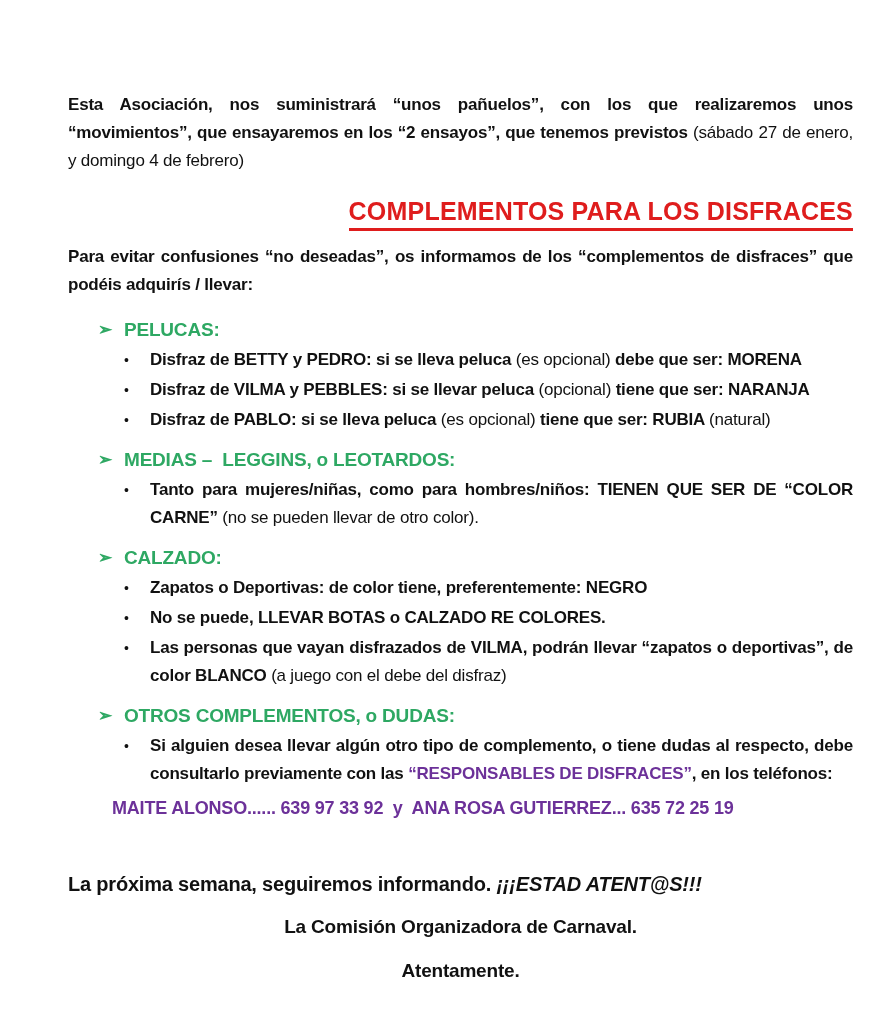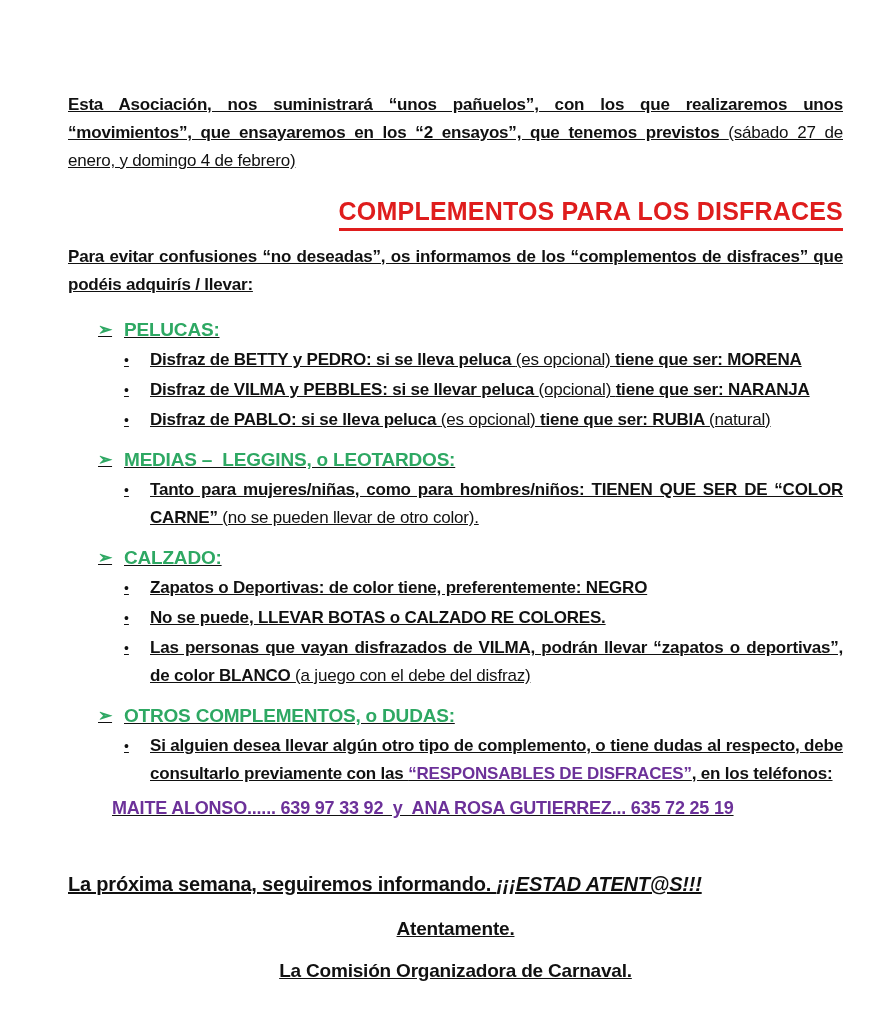--- a/index.html
+++ b/index.html
@@ -10,7 +10,7 @@
     color: #111111;
     overflow: hidden;
   }
-  .page { padding: 74px 38px 0 68px; text-decoration: underline; }
+  .page { padding: 74px 28px 0 68px; }
 
   .para {
     font-weight: 700;

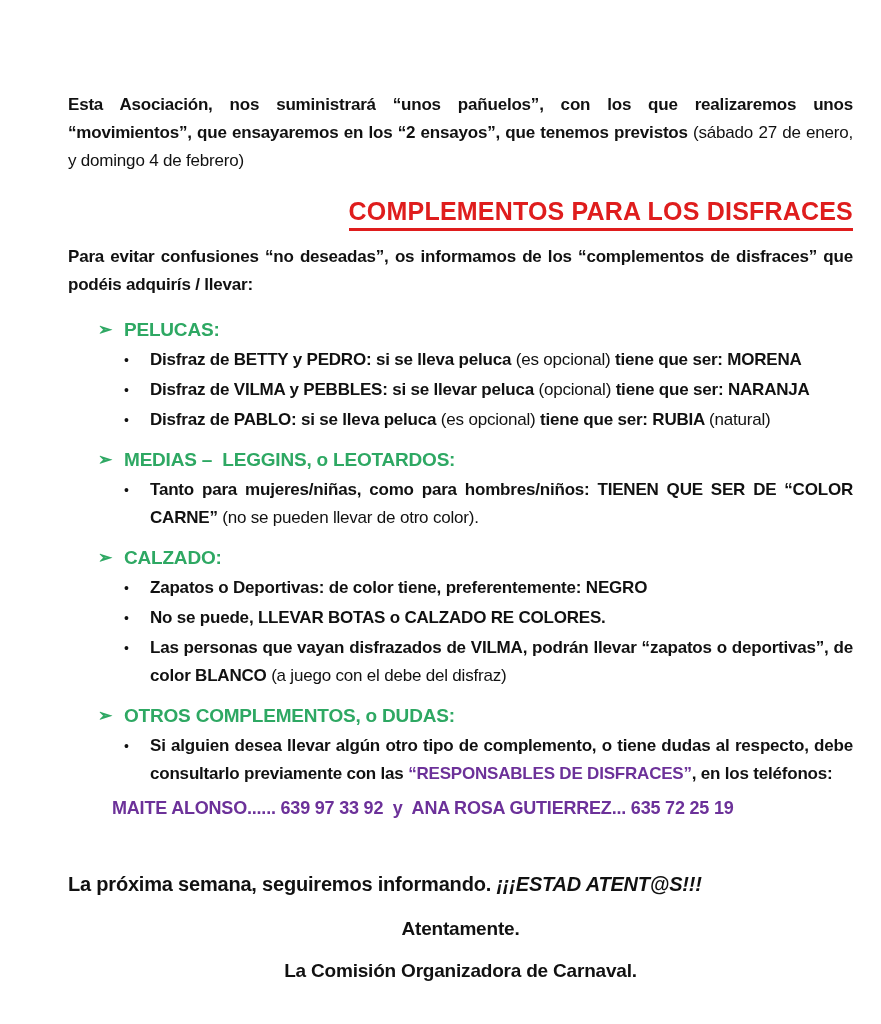--- a/index.html
+++ b/index.html
@@ -105,7 +105,7 @@
     </div>
     <div class="bullet">
       <span class="dot">•</span>
-      <div class="btext"><span>Disfraz de BETTY y PEDRO: si se lleva peluca </span><span class="light">(es opcional) </span><span>tiene que ser: MORENA</span></div>
+      <div class="btext"><span>Disfraz de BETTY y PEDRO: si se lleva peluca </span><span class="light">(es opcional) </span><span>debe que ser: MORENA</span></div>
     </div>
     <div class="bullet">
       <span class="dot">•</span>

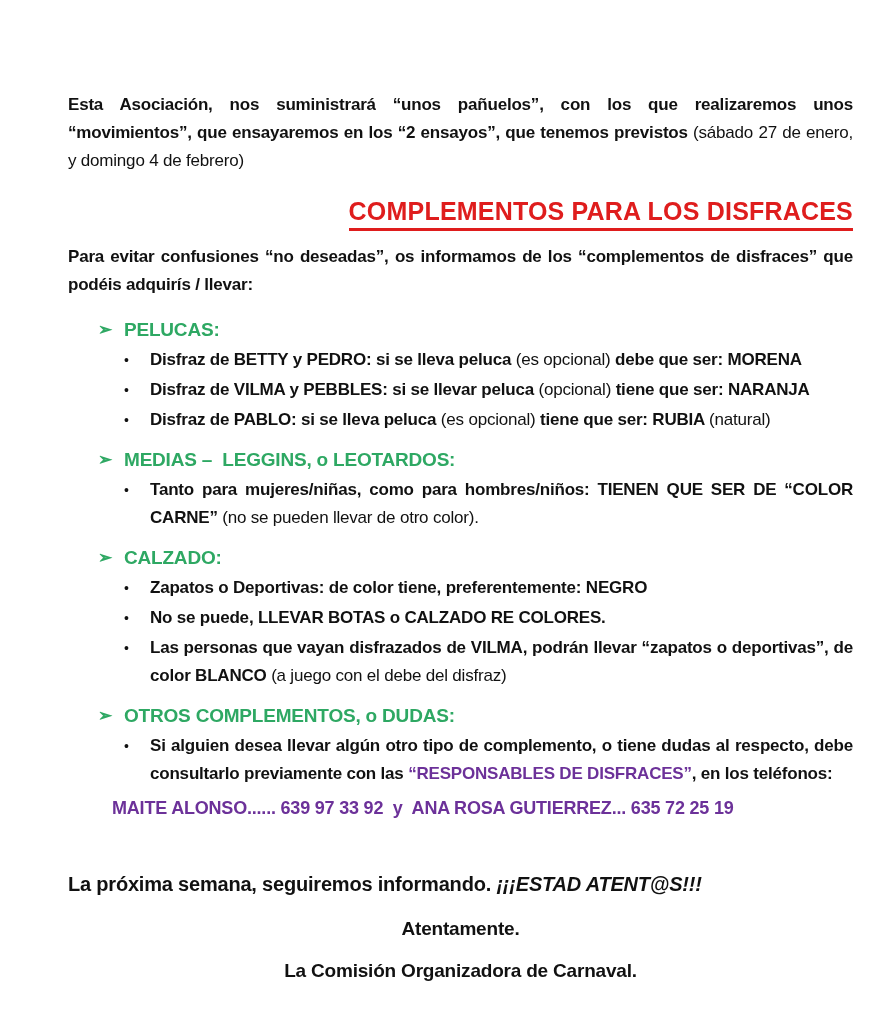--- a/index.html
+++ b/index.html
@@ -162,8 +162,8 @@
 
   <p class="closing"><span>La próxima semana, seguiremos informando. </span><span class="ital">¡¡¡ESTAD ATENT@S!!!</span></p>
 
+  <div class="center-line sig2">La Comisión Organizadora de Carnaval.</div>
   <div class="center-line sig1">Atentamente.</div>
-  <div class="center-line sig2">La Comisión Organizadora de Carnaval.</div>
 
 </div>
 

